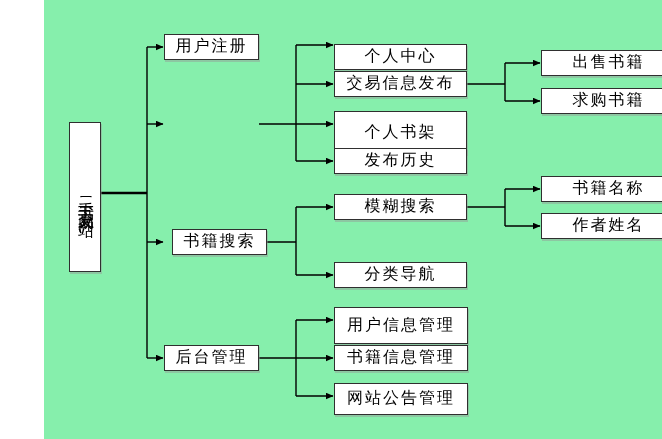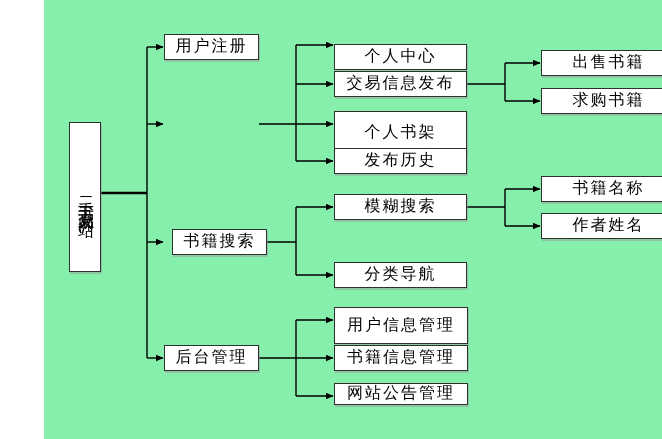--- a/index.html
+++ b/index.html
@@ -104,7 +104,7 @@
 
   <div class="node" style="left:290px;top:307px;width:134px;height:37px">用户信息管理</div>
   <div class="node" style="left:290px;top:345px;width:134px;height:26px">书籍信息管理</div>
-  <div class="node" style="left:290px;top:383px;width:134px;height:22px">网站公告管理</div>
+  <div class="node" style="left:290px;top:383px;width:134px;height:32px">网站公告管理</div>
 
   <div class="node" style="left:497px;top:50px;width:135px;height:26px">出售书籍</div>
   <div class="node" style="left:497px;top:88px;width:135px;height:26px">求购书籍</div>

